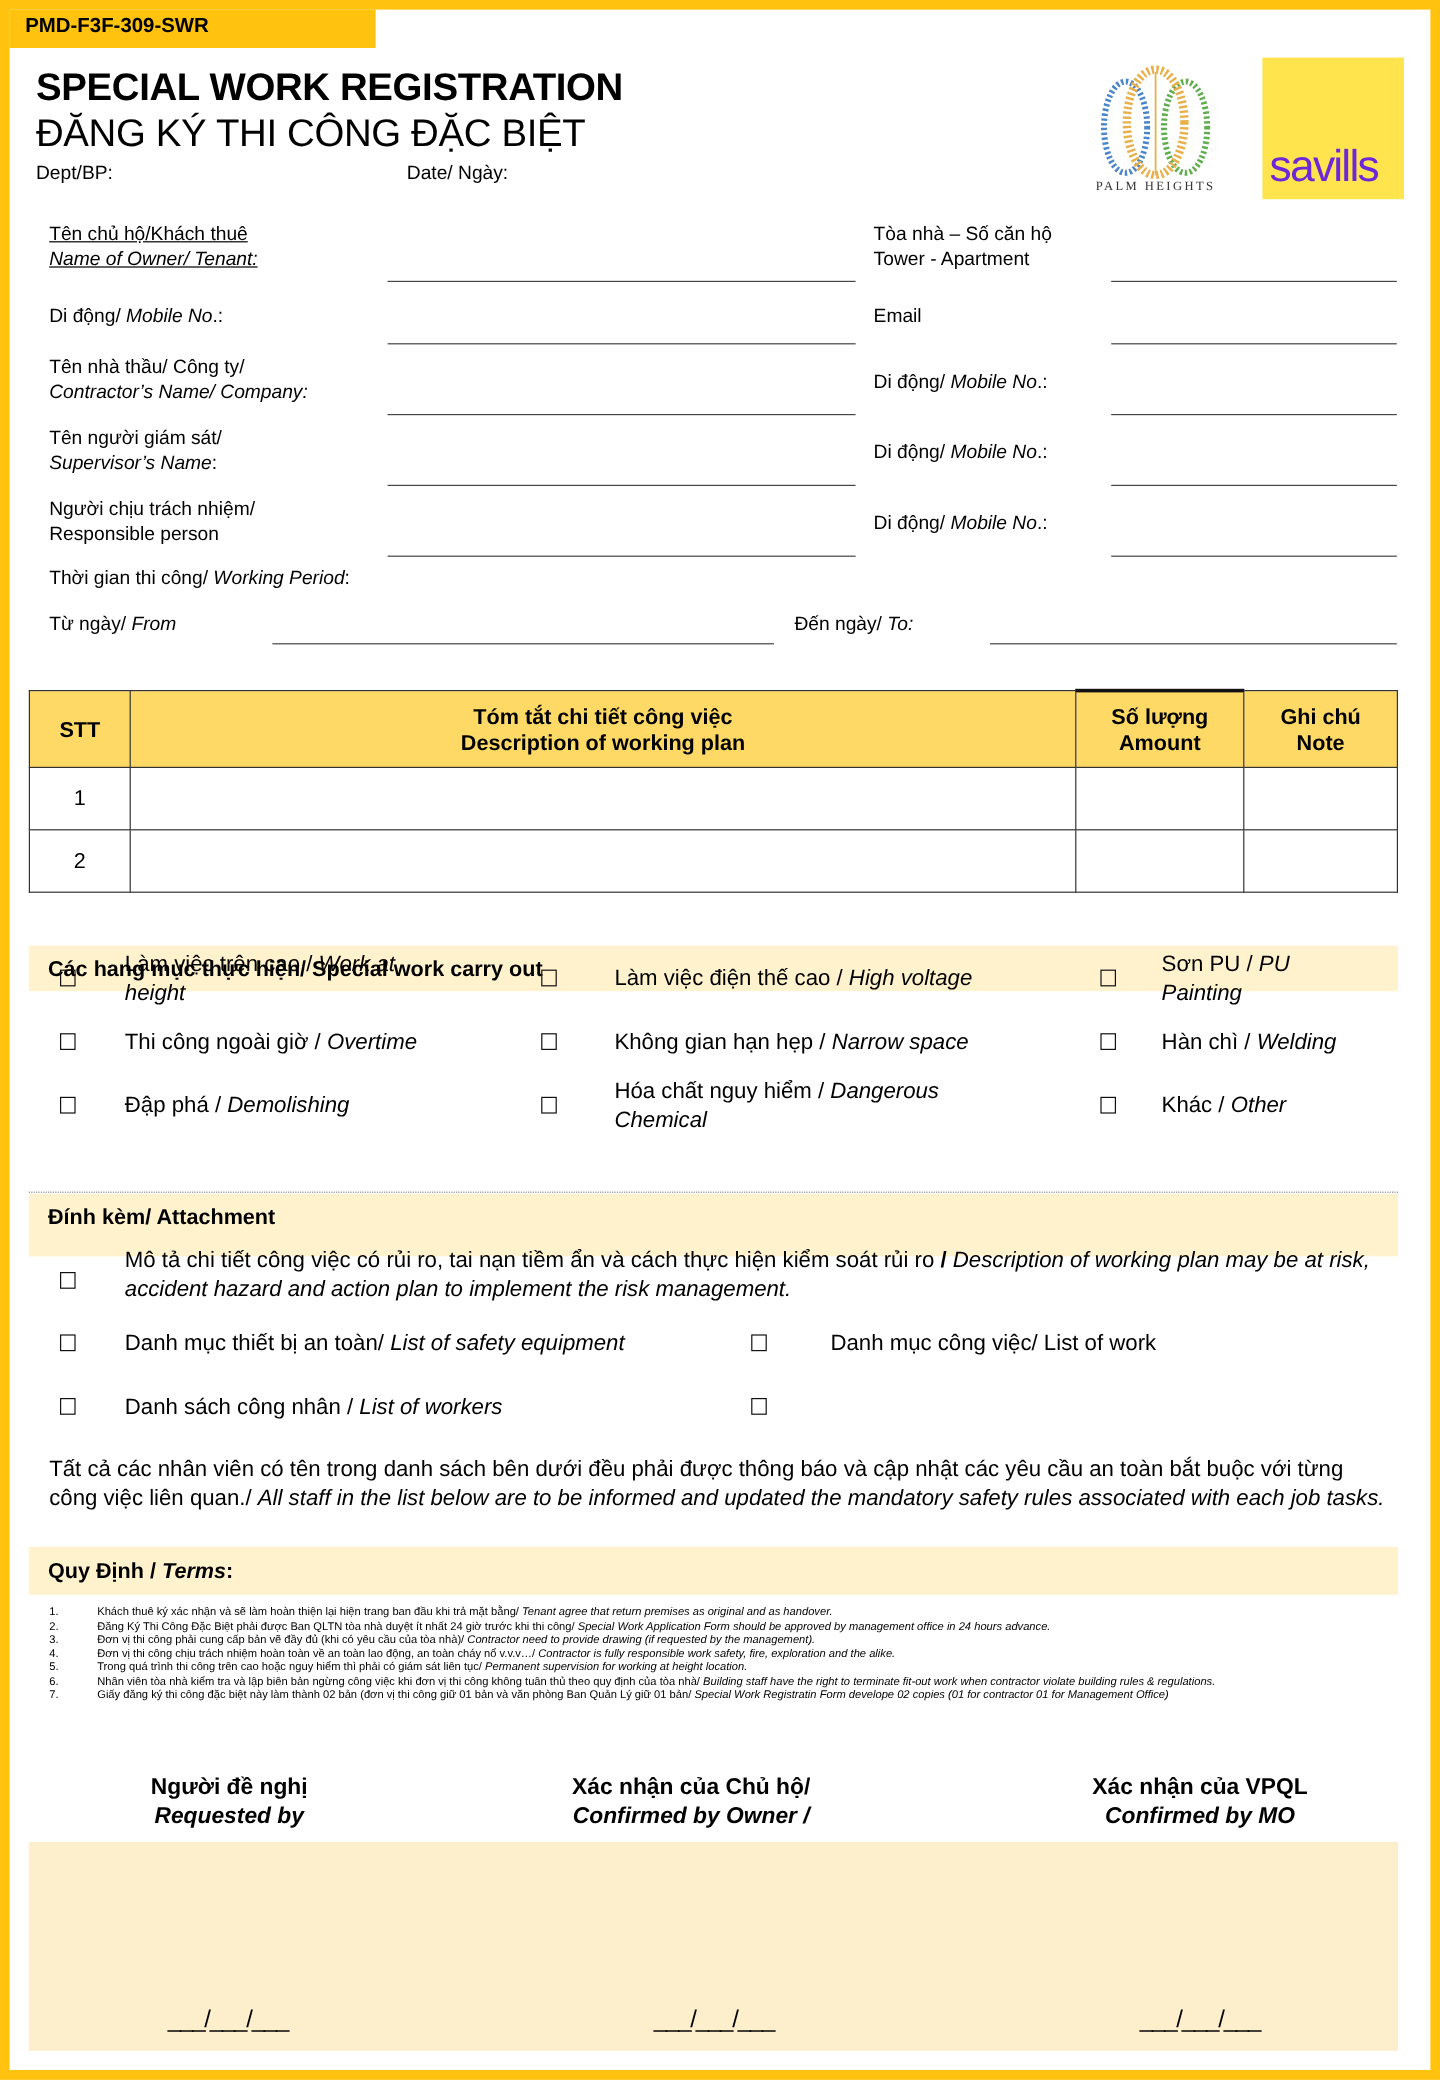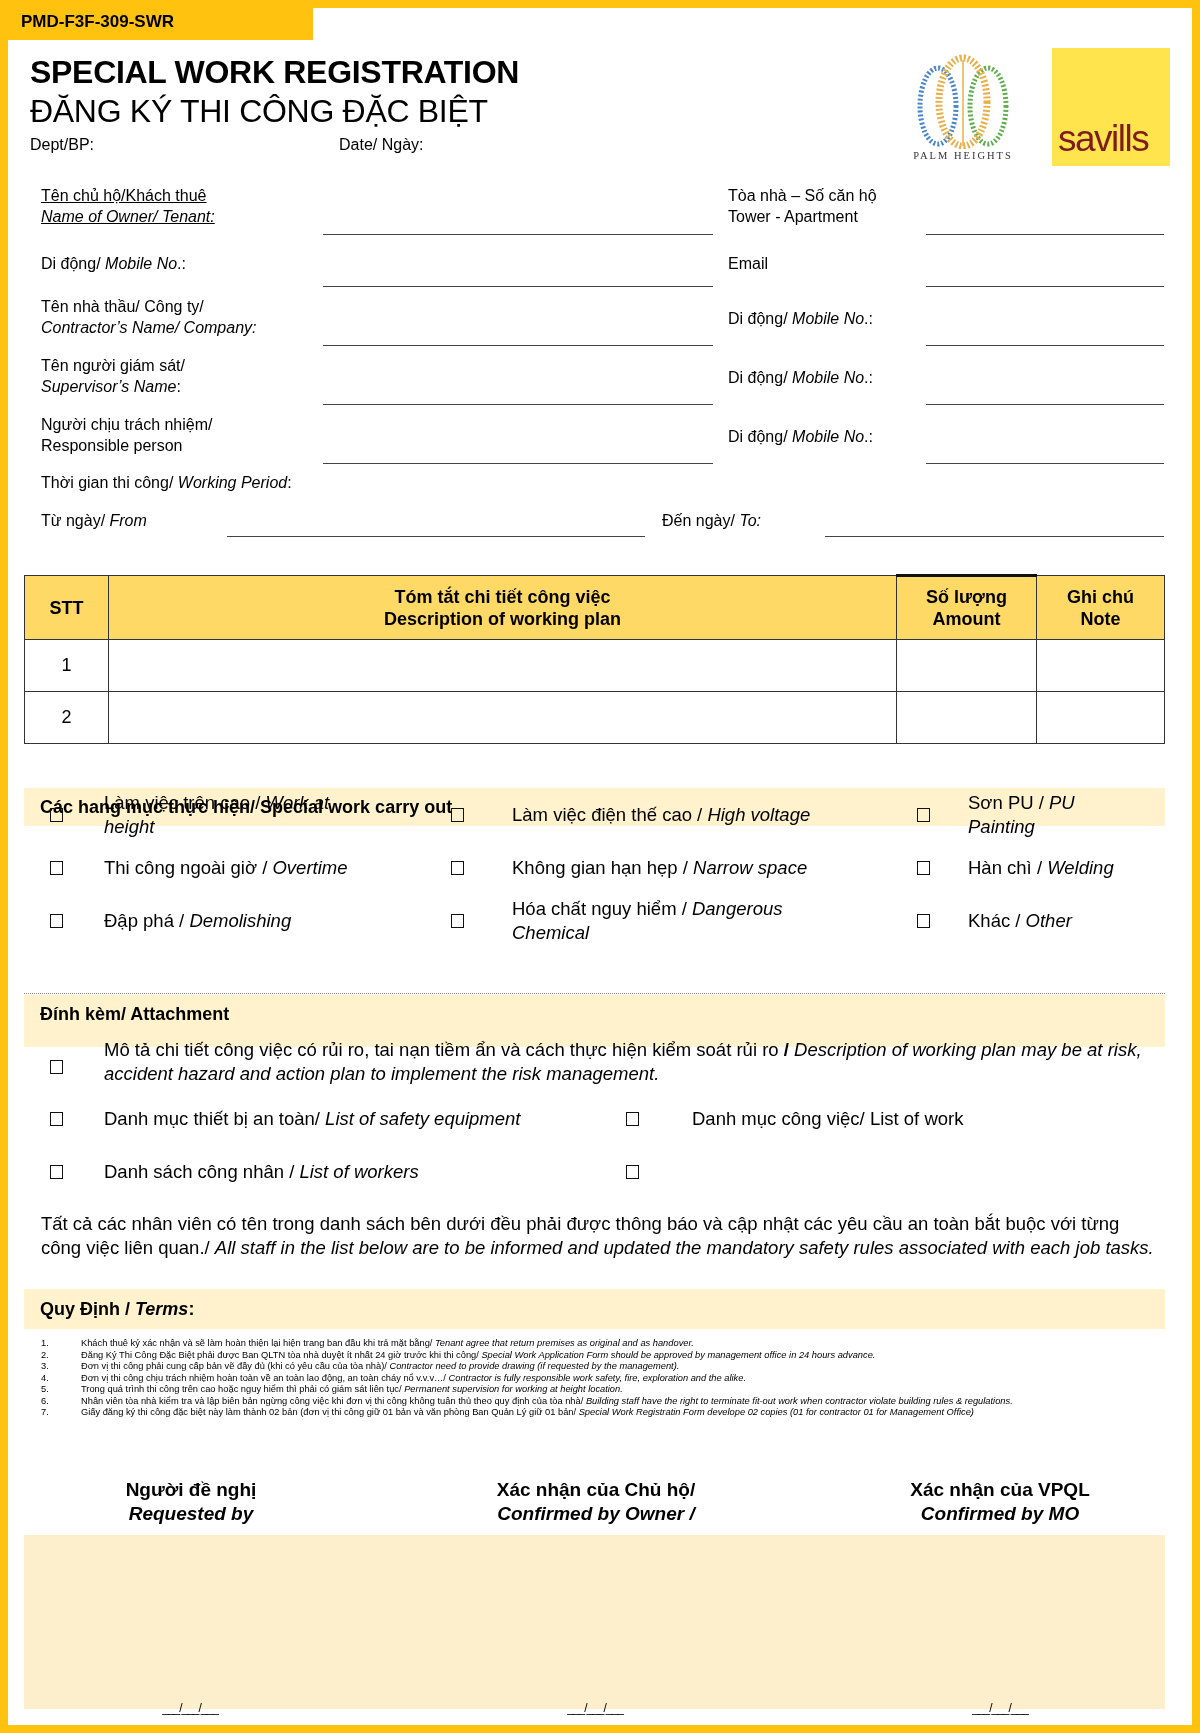--- a/index.html
+++ b/index.html
@@ -14,7 +14,7 @@
   .palm-logo { position: absolute; left: 890px; top: 46px; width: 130px; height: 115px; }
   .palm-text { position: absolute; left: 0; top: 96px; width: 130px; text-align: center; font-family: "Liberation Serif", serif; font-size: 10.5px; letter-spacing: 2px; color: #333; }
   .savills { position: absolute; left: 1044px; top: 40px; width: 118px; height: 118px; background: #ffe44d; }
-  .savills span { position: absolute; left: 6px; bottom: 6px; font-size: 37px; color: #7f1d1d; letter-spacing: -1.5px; }
+  .savills span { position: absolute; left: 6px; bottom: 6px; font-size: 37px; color: #6d28d9; letter-spacing: -1.5px; }
 
   .lbl { position: absolute; font-size: 16px; line-height: 21px; }
   .line { position: absolute; height: 0; border-top: 1.5px solid #444; }

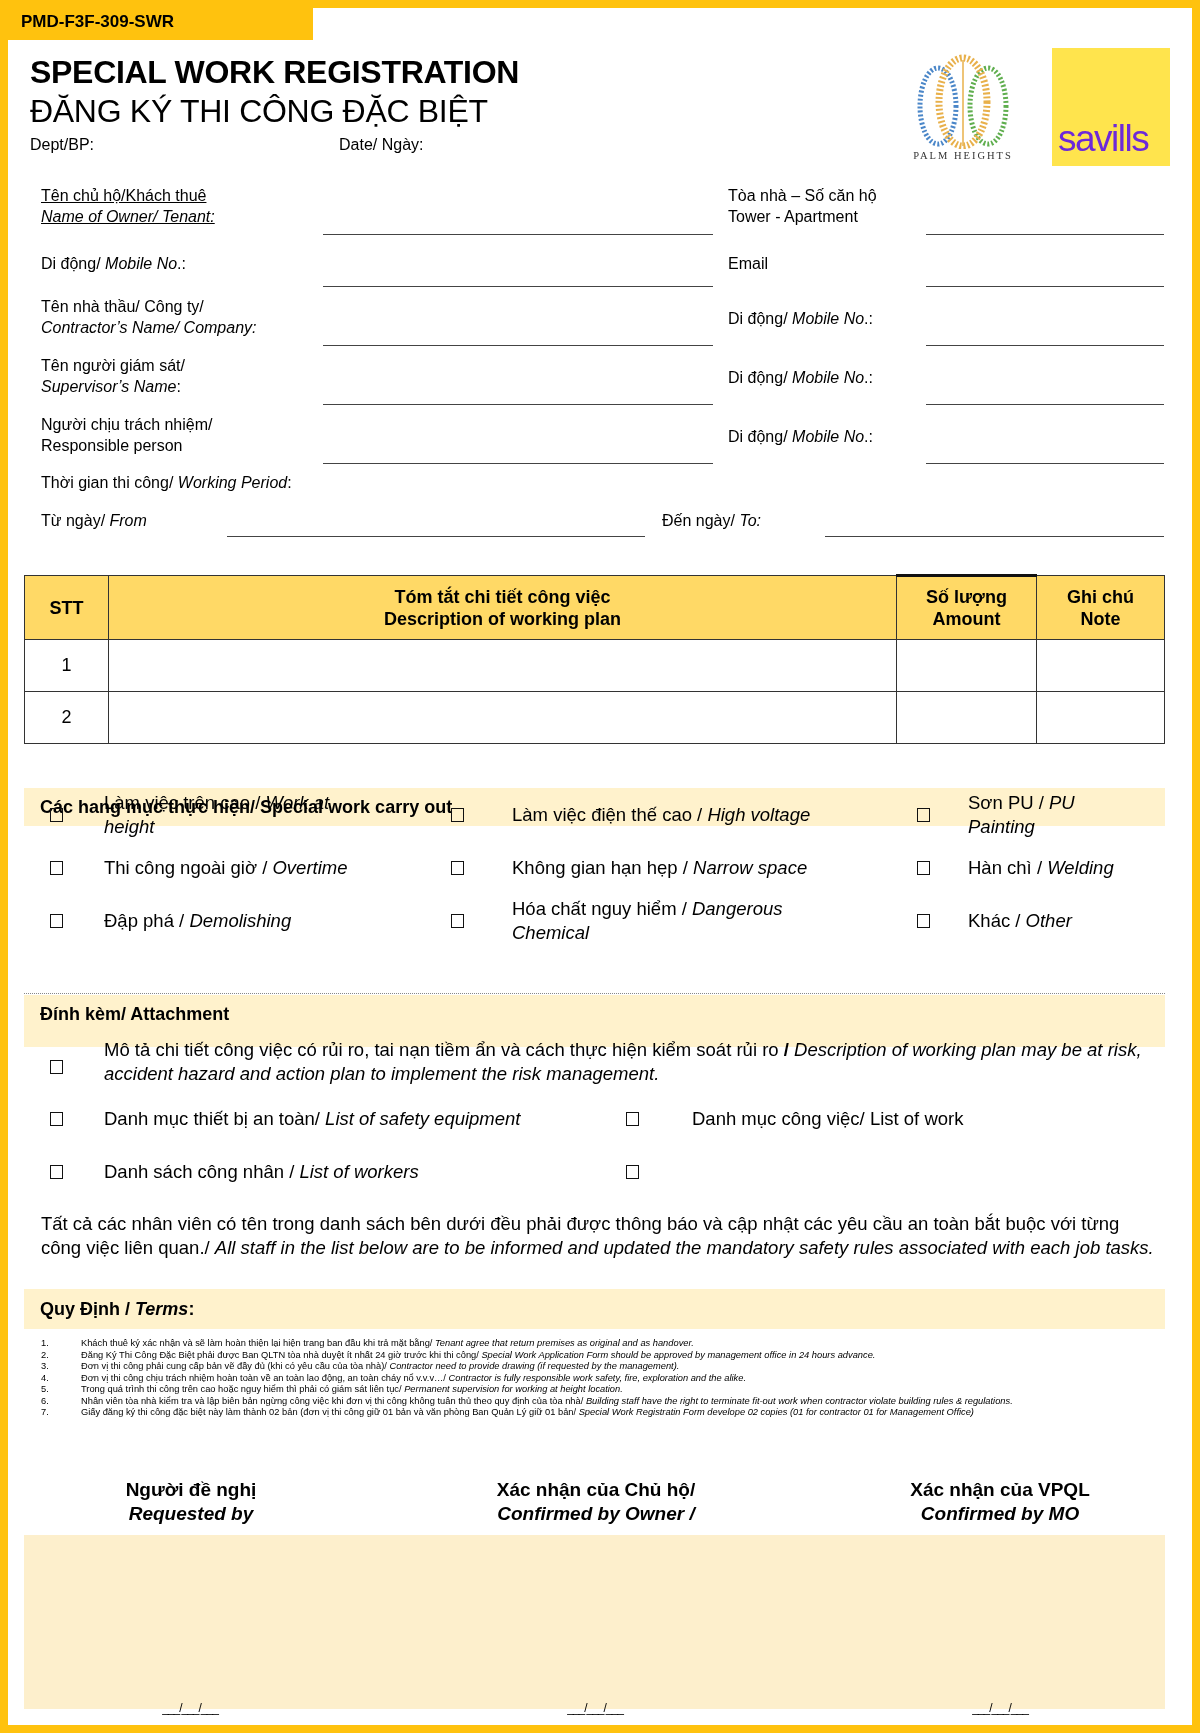--- a/index.html
+++ b/index.html
@@ -242,7 +242,7 @@
   </div>
 
   <div class="sig-head" style="left:-17px;"><div>Người đề nghị</div><i>Requested by</i></div>
-  <div class="sig-head" style="left:388px;"><div>Xác nhận của Chủ hộ/</div><i>Confirmed by Owner /</i></div>
+  <div class="sig-head" style="left:368px;"><div>Xác nhận của Chủ hộ/</div><i>Confirmed by Owner /</i></div>
   <div class="sig-head" style="left:792px;"><div>Xác nhận của VPQL</div><i>Confirmed by MO</i></div>
 
   <div class="sig-box"></div>

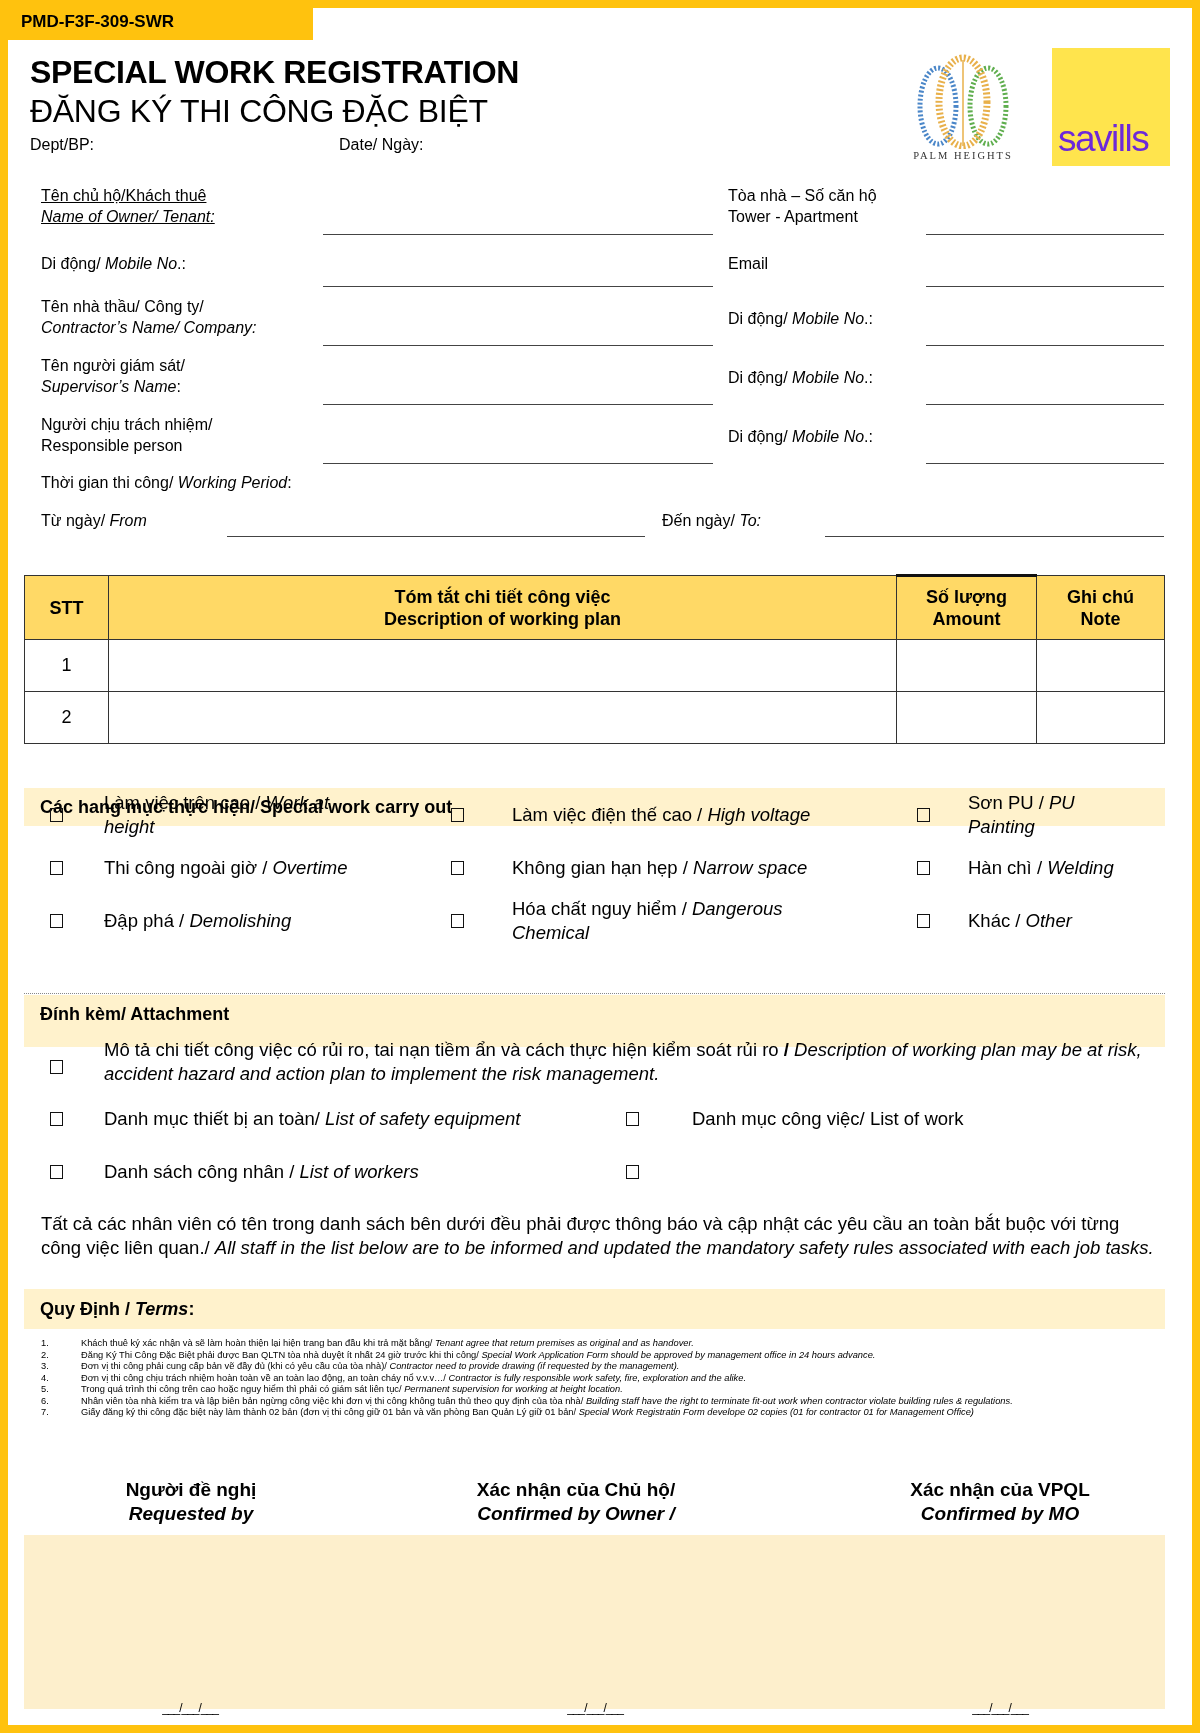--- a/index.html
+++ b/index.html
@@ -35,7 +35,7 @@
   .term .n { width: 40px; flex: none; }
   .sig-head { position: absolute; top: 1470px; width: 400px; text-align: center; font-size: 19px; font-weight: bold; line-height: 24px; }
   .sig-box { position: absolute; left: 16px; top: 1527px; width: 1141px; height: 174px; background: #fdefcc; }
-  .sig-date { position: absolute; top: 1664px; font-size: 12px; width: 120px; text-align: center; letter-spacing: -1px; margin-top: 29px; }
+  .sig-date { position: absolute; top: 1664px; font-size: 20px; width: 120px; text-align: center; letter-spacing: -1px; }
 </style>
 </head>
 <body>

